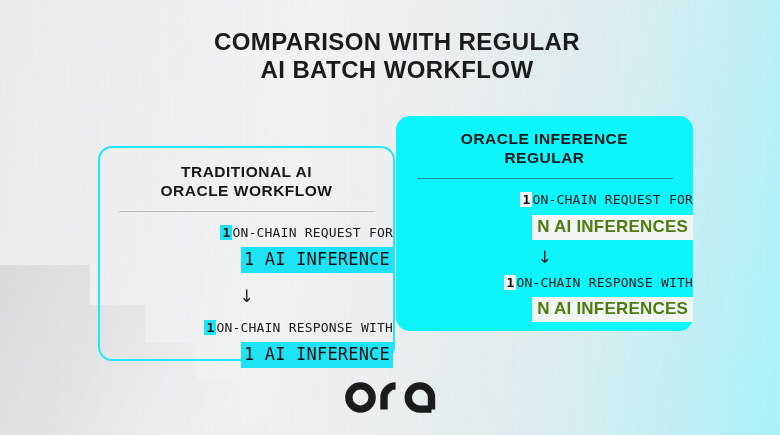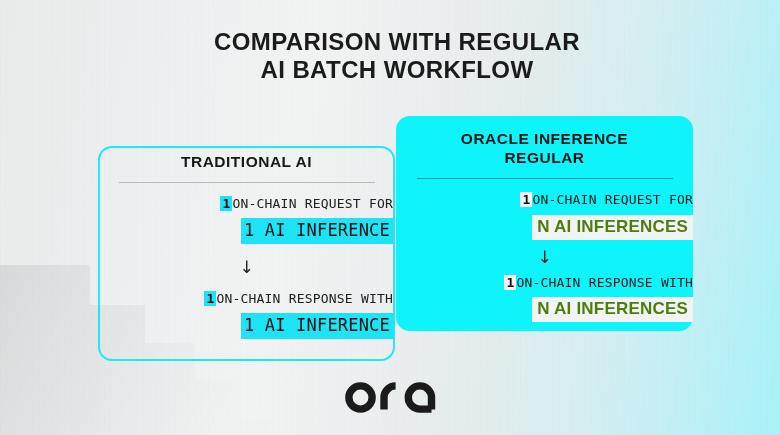--- a/index.html
+++ b/index.html
@@ -89,7 +89,7 @@
     border: 2px solid #25e6f7;
     border-radius: 14px;
     background: transparent;
-    padding-top: 4px;
+    padding-top: 14px;
   }
 
   #panel-right {

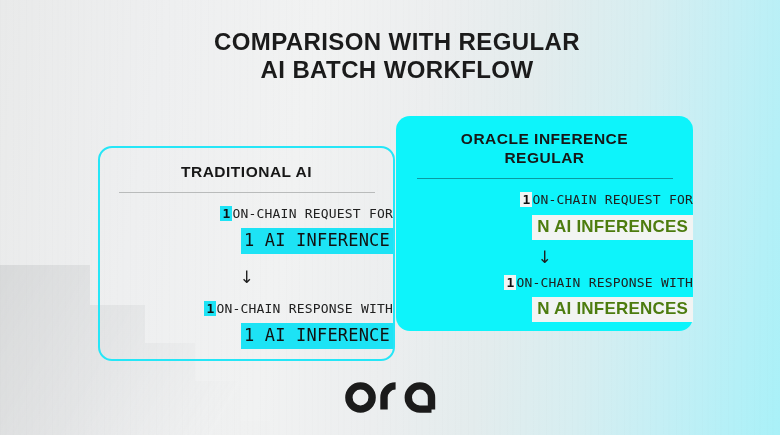--- a/index.html
+++ b/index.html
@@ -237,6 +237,7 @@
   <section class="panel" id="panel-left">
     <div class="panel-title">
       <span class="line">TRADITIONAL AI</span>
+      <span class="line">ORACLE WORKFLOW</span>
     </div>
 
     <div class="divider"></div>

